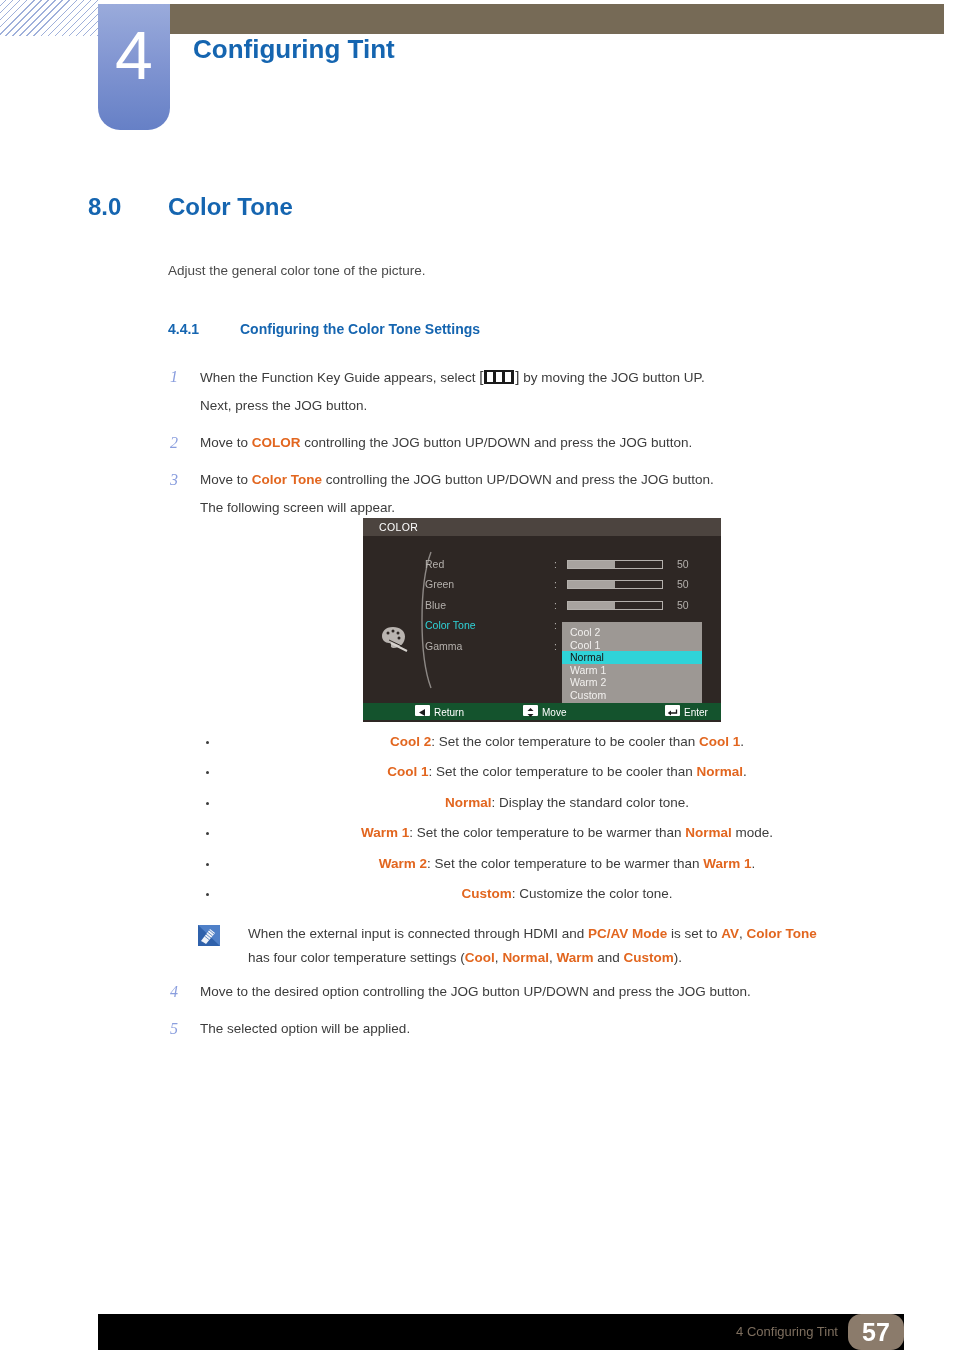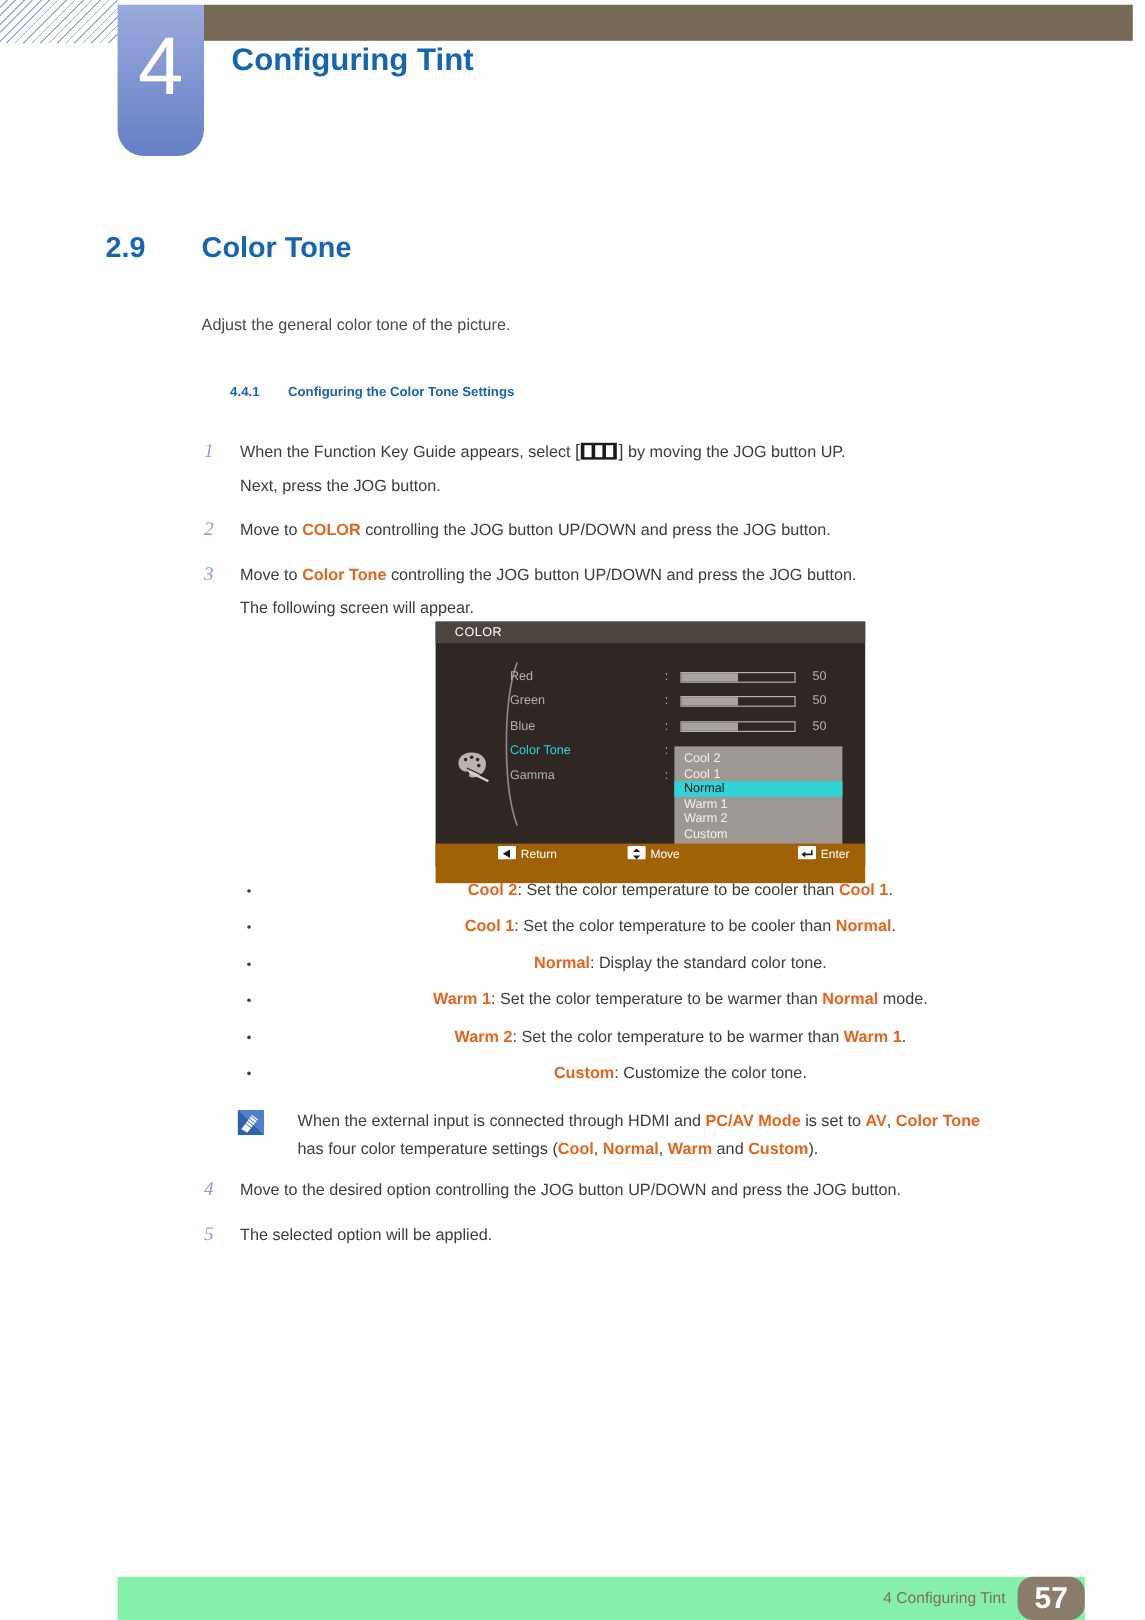--- a/index.html
+++ b/index.html
@@ -358,7 +358,7 @@
   <div class="chapter-title">Configuring Tint</div>
 </div>
 
-<div class="sec-num">2.9</div>
+<div class="sec-num">8.0</div>
 <div class="sec-title">Color Tone</div>
 <div class="lead-text">Adjust the general color tone of the picture.</div>
 <div class="subsec">

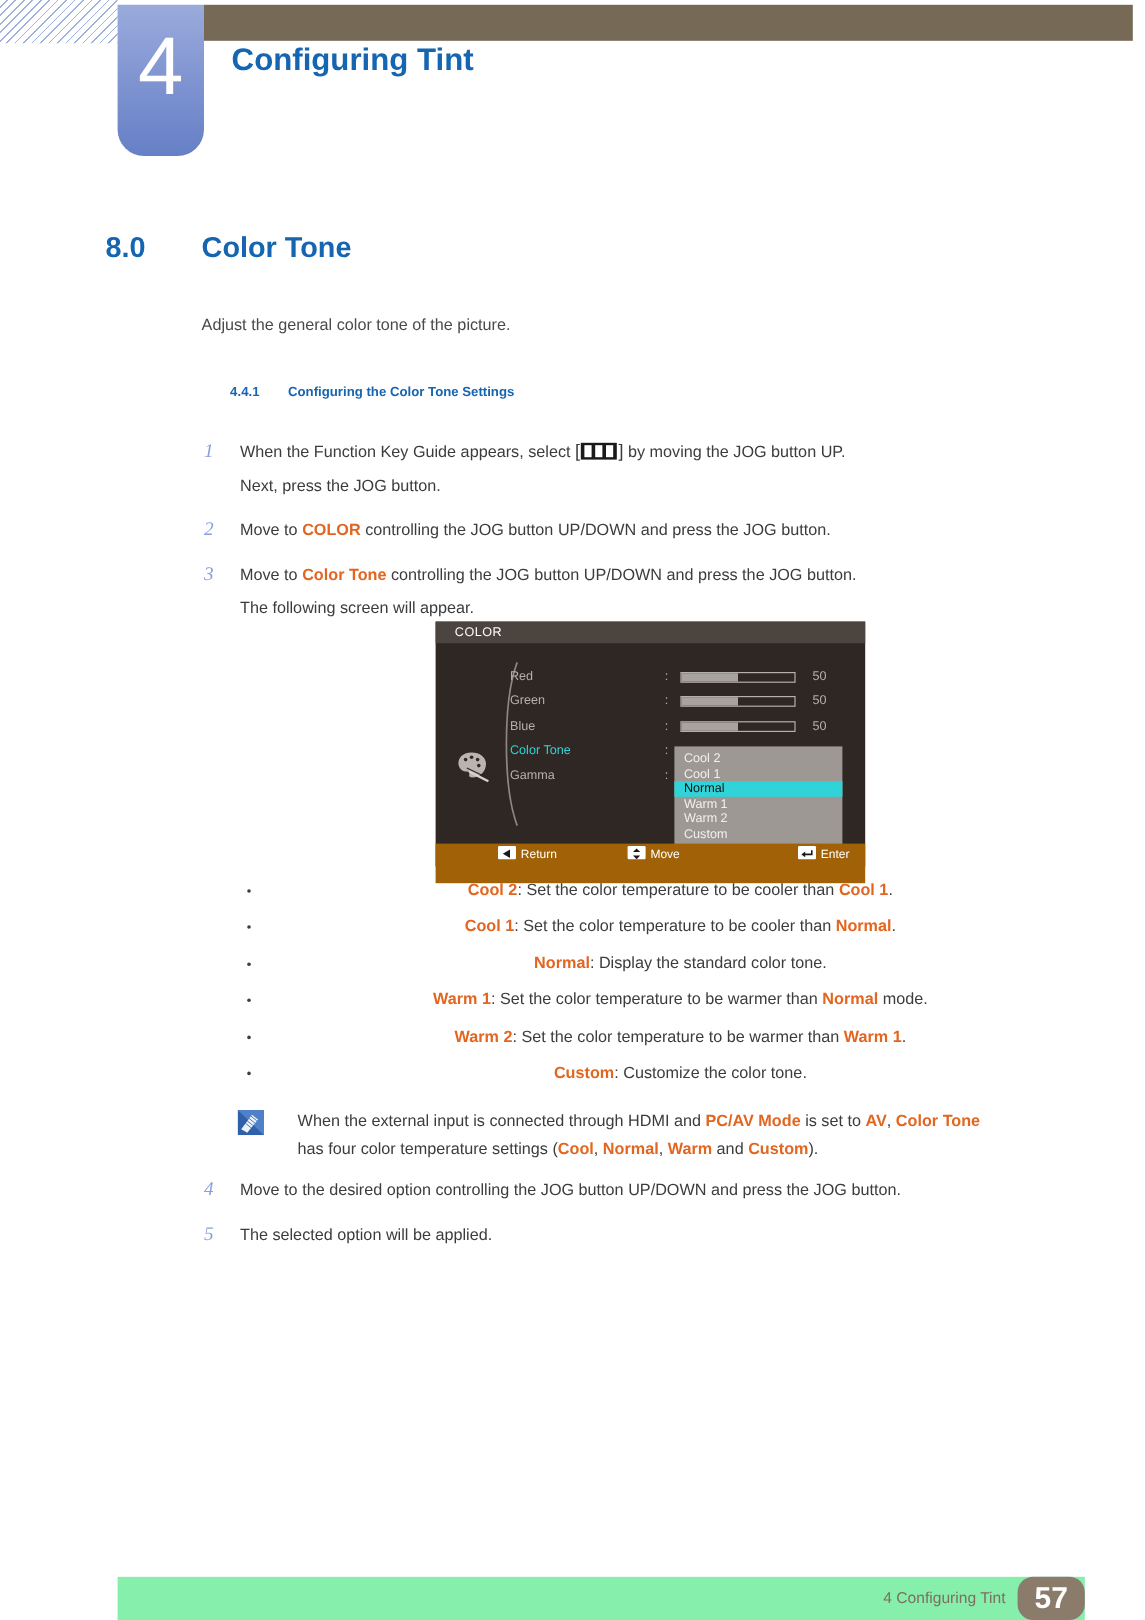--- a/index.html
+++ b/index.html
@@ -92,9 +92,8 @@
     position: absolute;
     left: 168px; top: 321px;
     color: #1565b0;
-    font-size: 11px;
+    font-size: 14px;
     font-weight: bold;
-    text-align: center;
   }
   .subsec .sn { display: inline-block; width: 72px; }
 

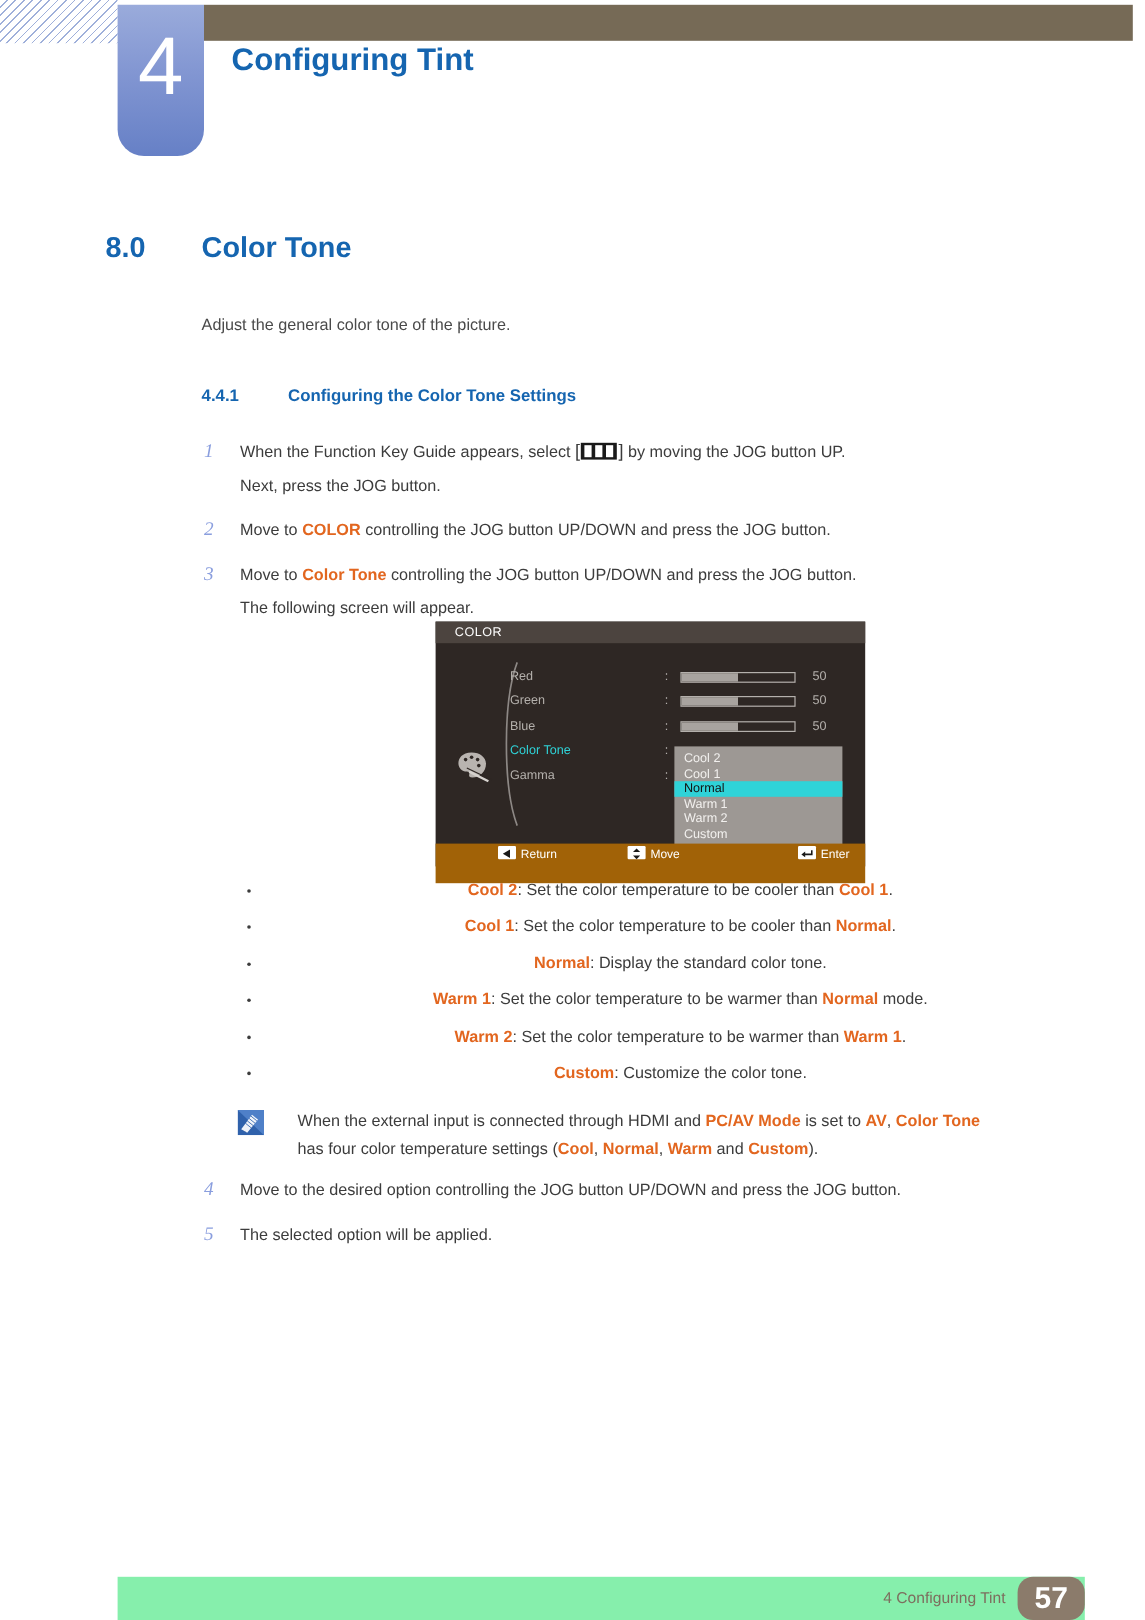--- a/index.html
+++ b/index.html
@@ -249,8 +249,8 @@
   .osd-footer {
     position: absolute;
     left: 0; top: 185px;
-    width: 358px; height: 33px;
-    background: #a16207;
+    width: 358px; height: 17px;
+    background: #14532d;
     text-align: center;
   }
   .osd-fitem {

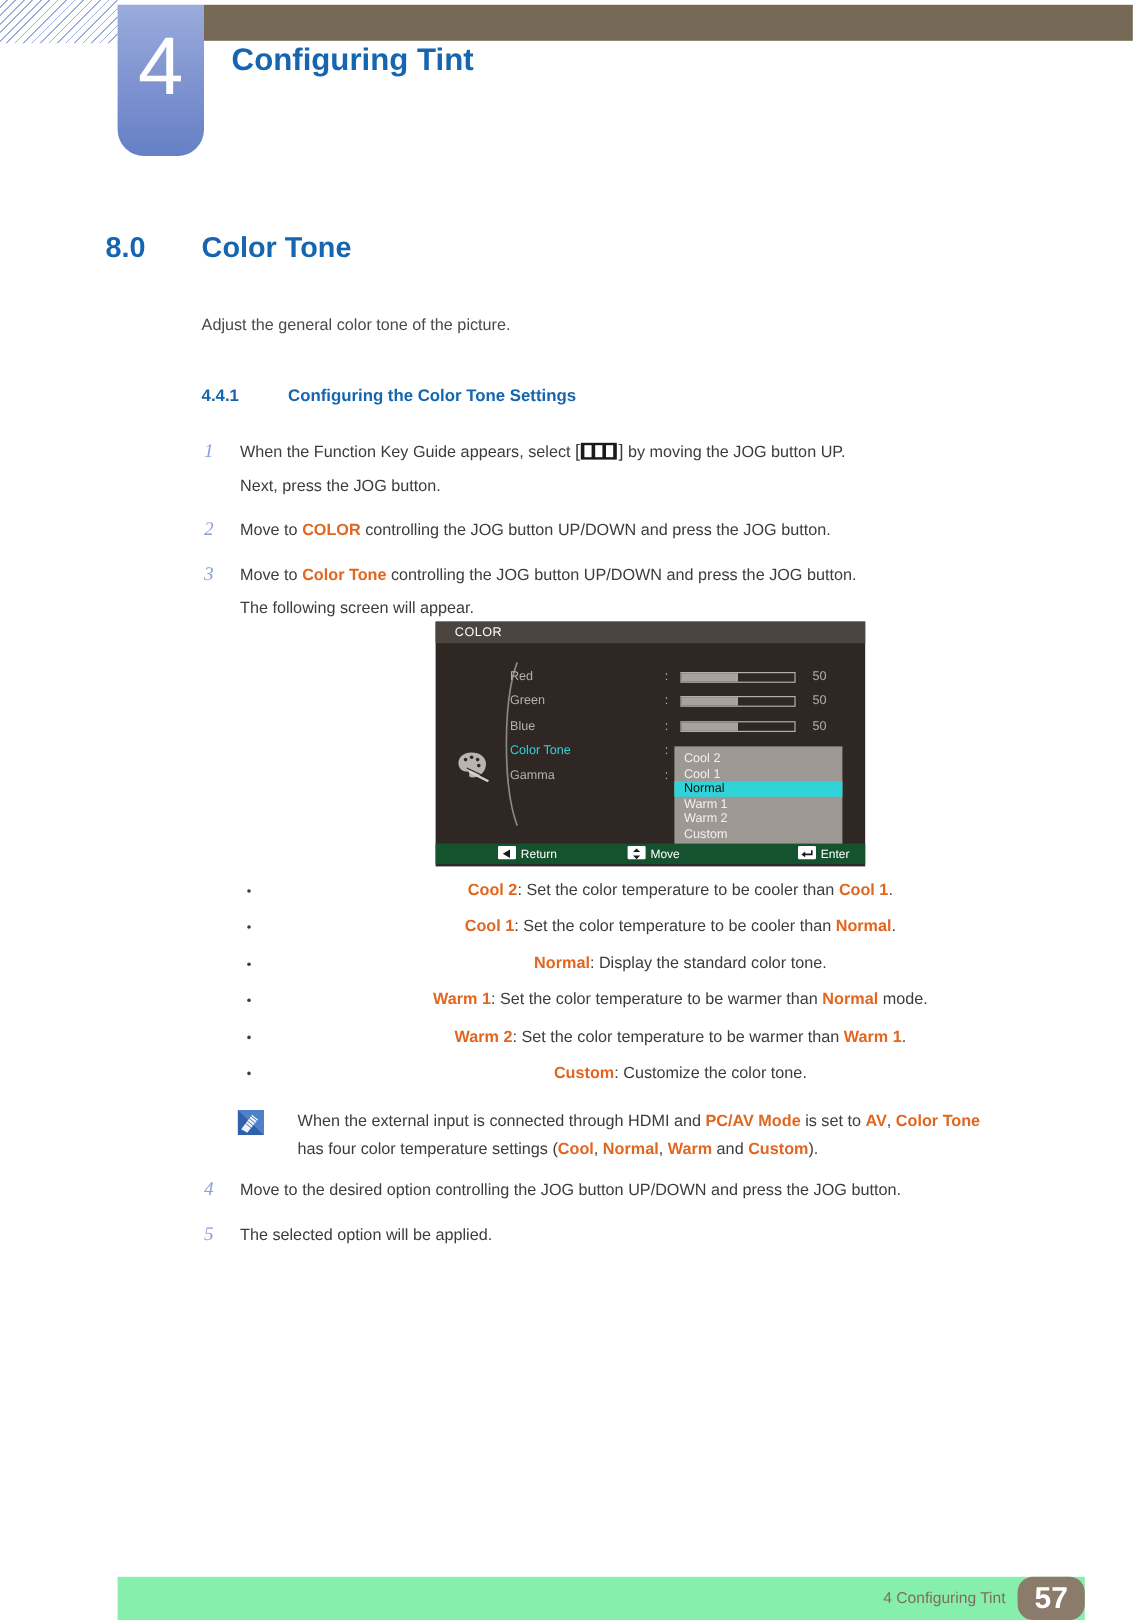--- a/index.html
+++ b/index.html
@@ -322,7 +322,7 @@
     position: absolute;
     left: 98px; top: 1314px;
     width: 806px; height: 36px;
-    background: #86efac;
+    background: #000000;
   }
   .footer-label {
     position: absolute;

